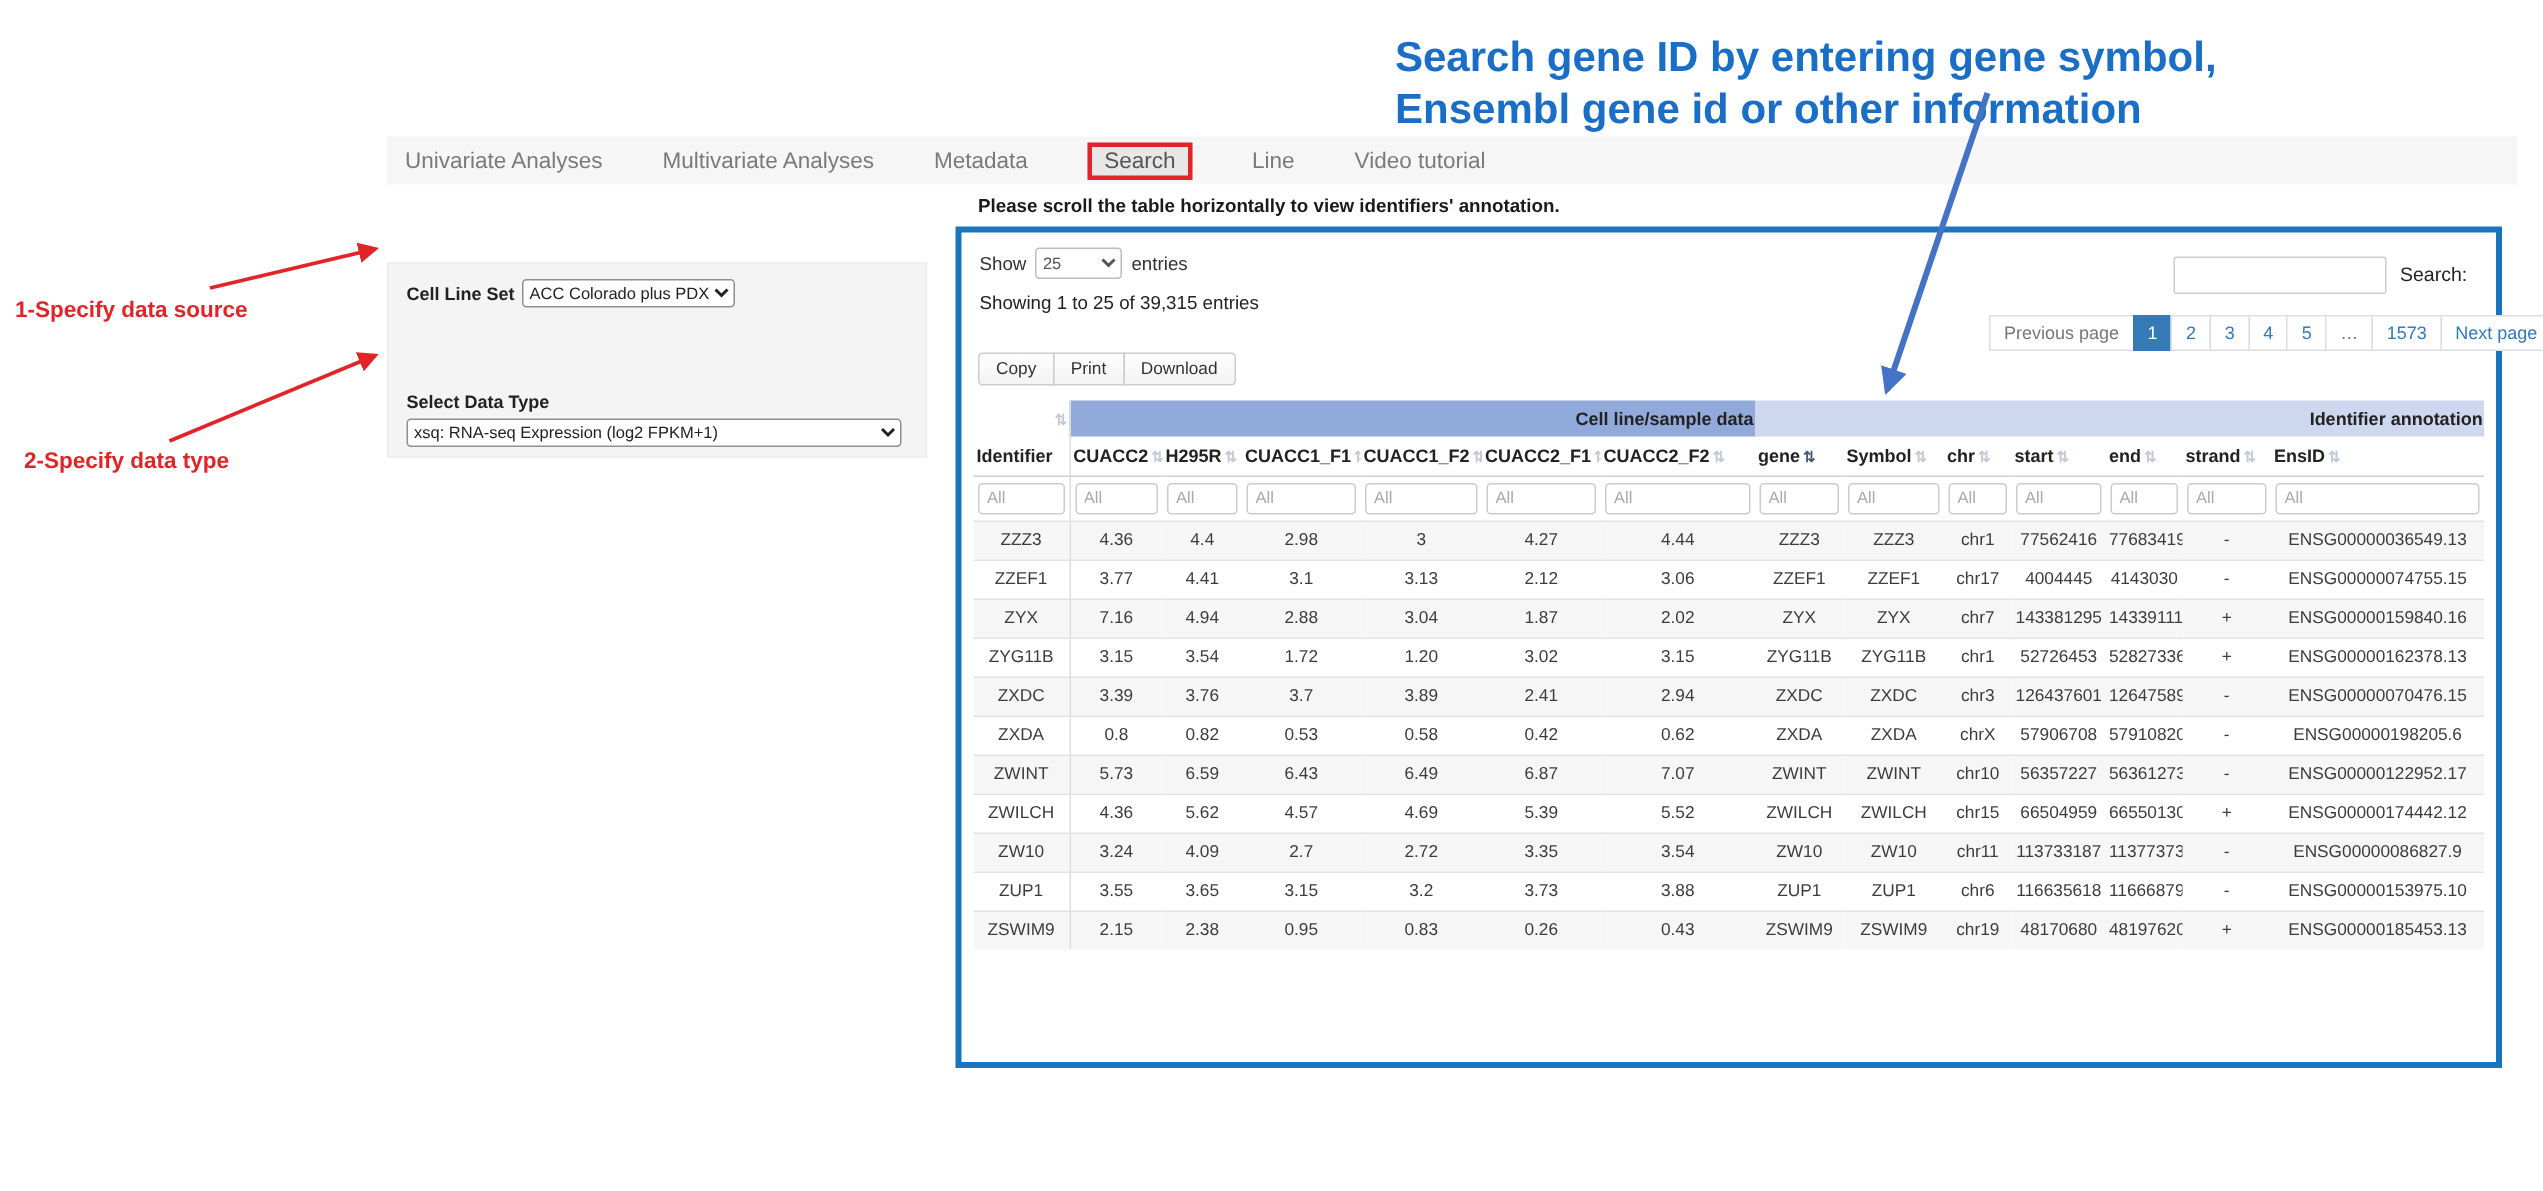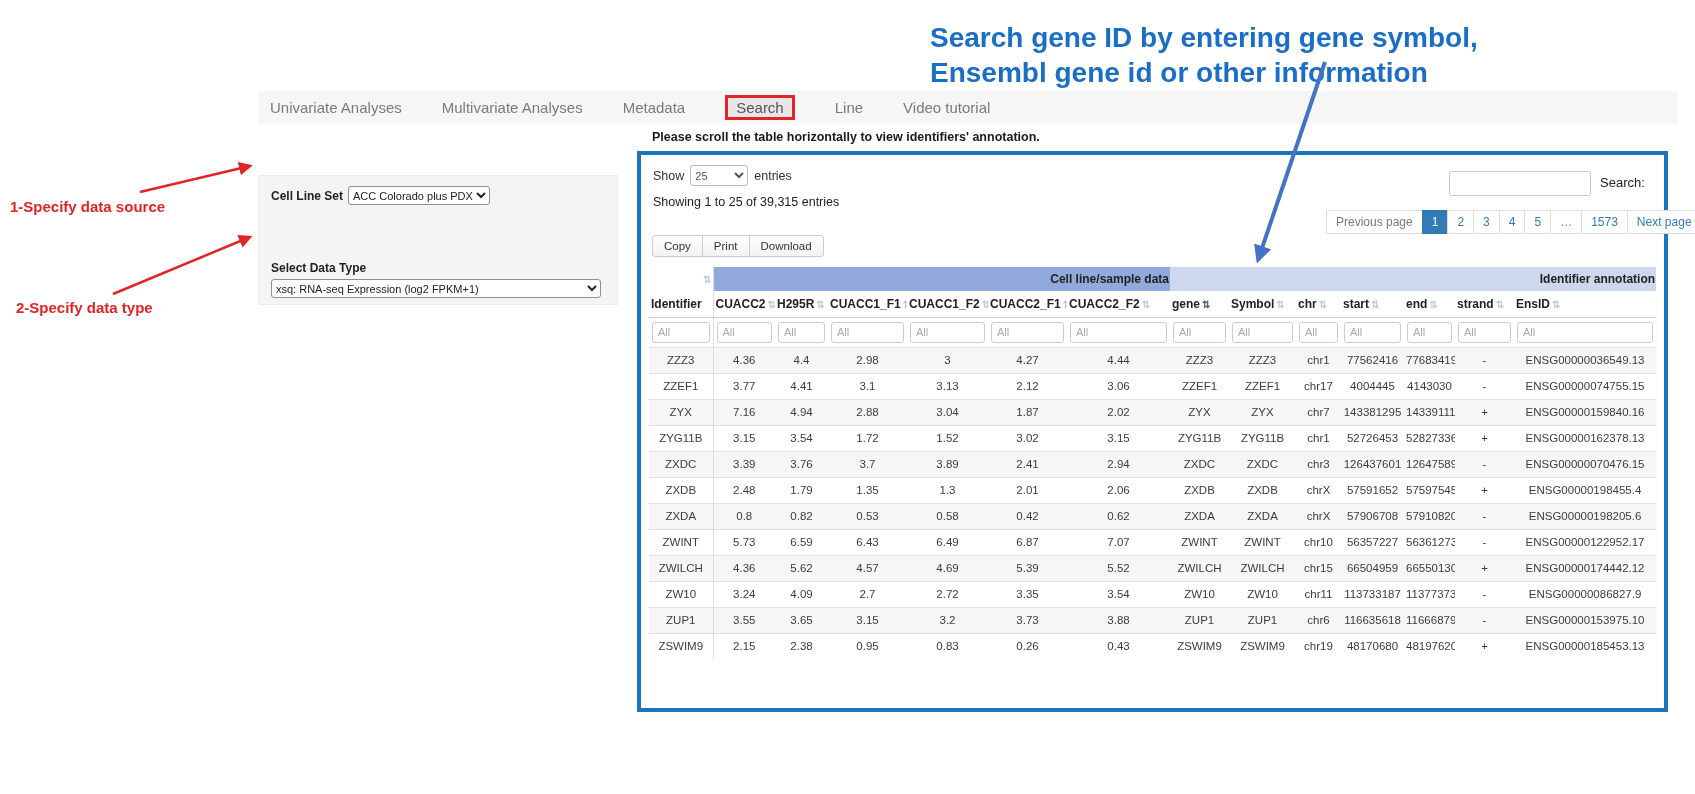--- a/index.html
+++ b/index.html
@@ -259,7 +259,7 @@
           <td>3.15</td>
           <td>3.54</td>
           <td>1.72</td>
-          <td>1.52</td>
+          <td>1.20</td>
           <td>3.02</td>
           <td>3.15</td>
           <td>ZYG11B</td>

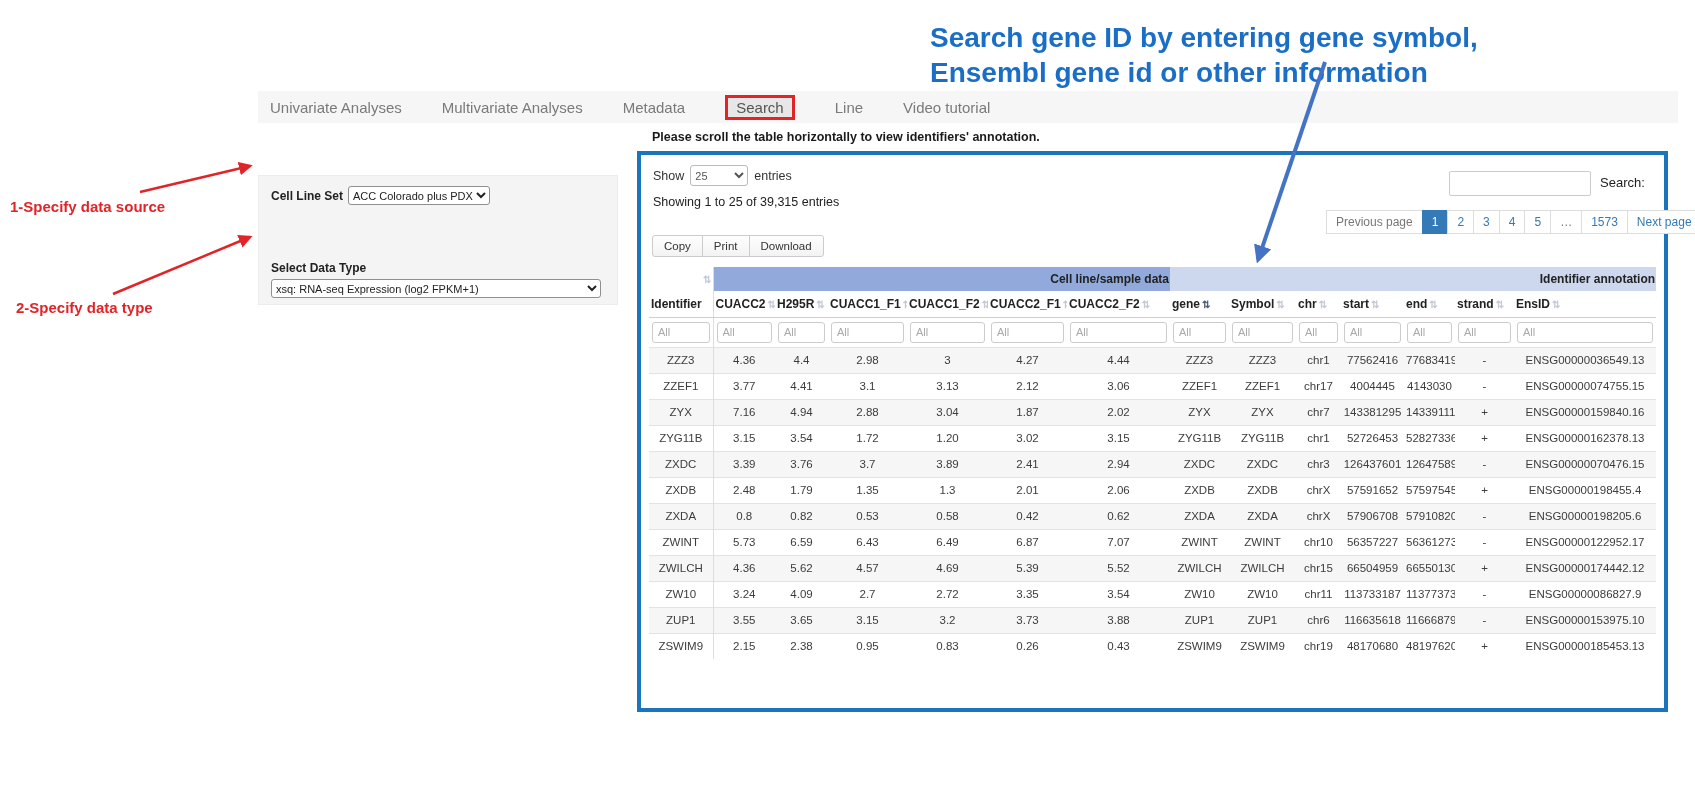--- a/index.html
+++ b/index.html
@@ -287,22 +287,6 @@
           <td>ENSG00000070476.15</td>
         </tr>
         <tr>
-          <td class="first-col">ZXDB</td>
-          <td>2.48</td>
-          <td>1.79</td>
-          <td>1.35</td>
-          <td>1.3</td>
-          <td>2.01</td>
-          <td>2.06</td>
-          <td>ZXDB</td>
-          <td>ZXDB</td>
-          <td>chrX</td>
-          <td>57591652</td>
-          <td>57597545</td>
-          <td>+</td>
-          <td>ENSG00000198455.4</td>
-        </tr>
-        <tr>
           <td class="first-col">ZXDA</td>
           <td>0.8</td>
           <td>0.82</td>

